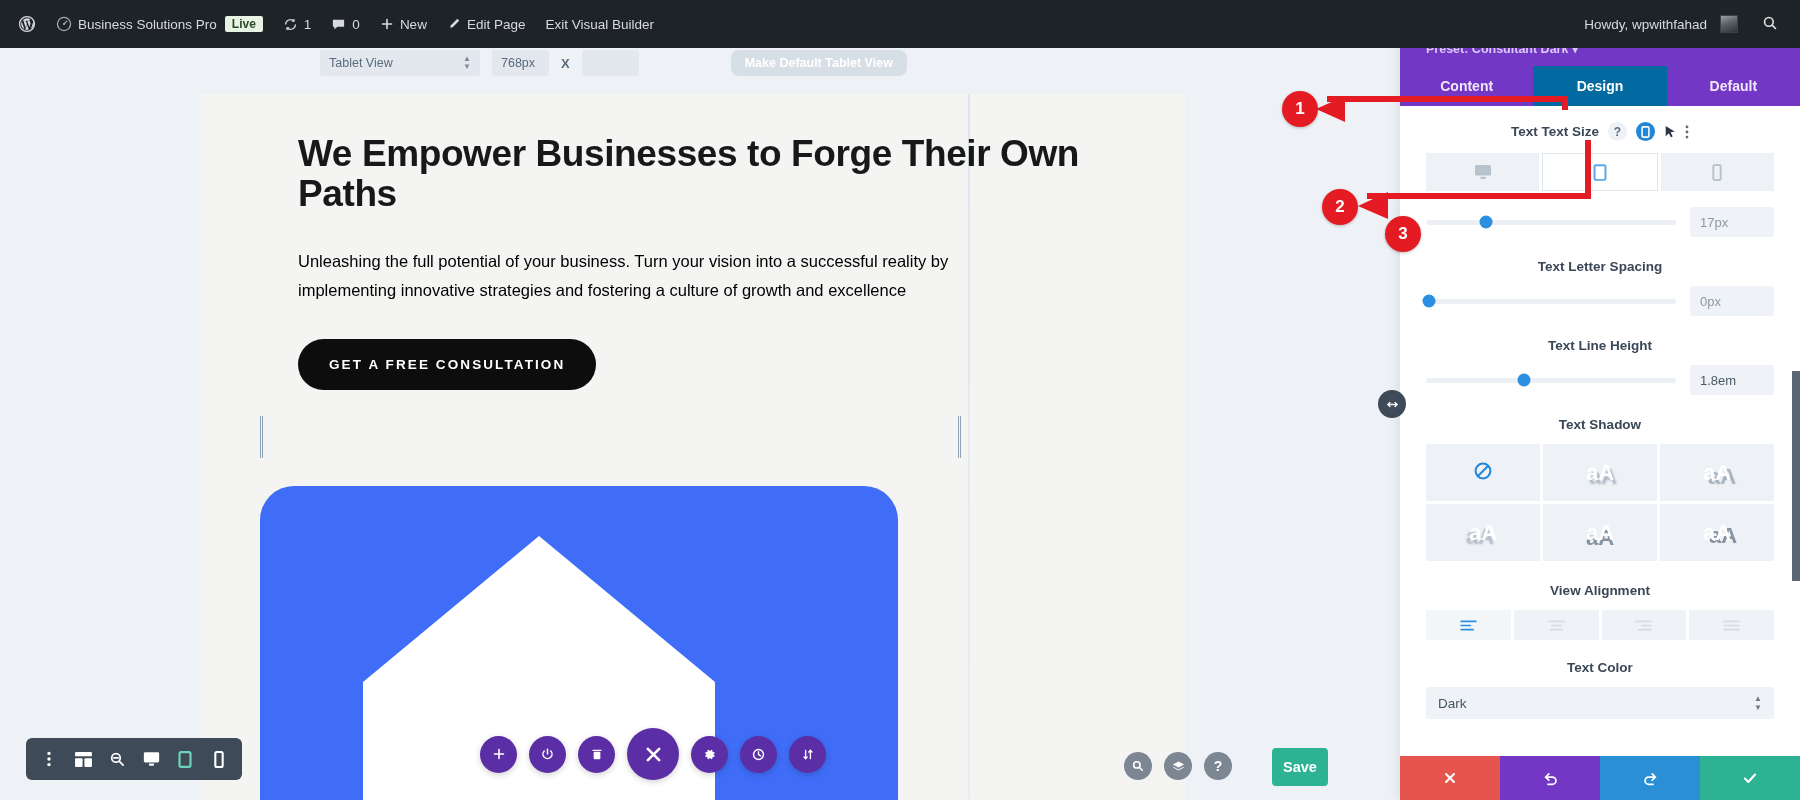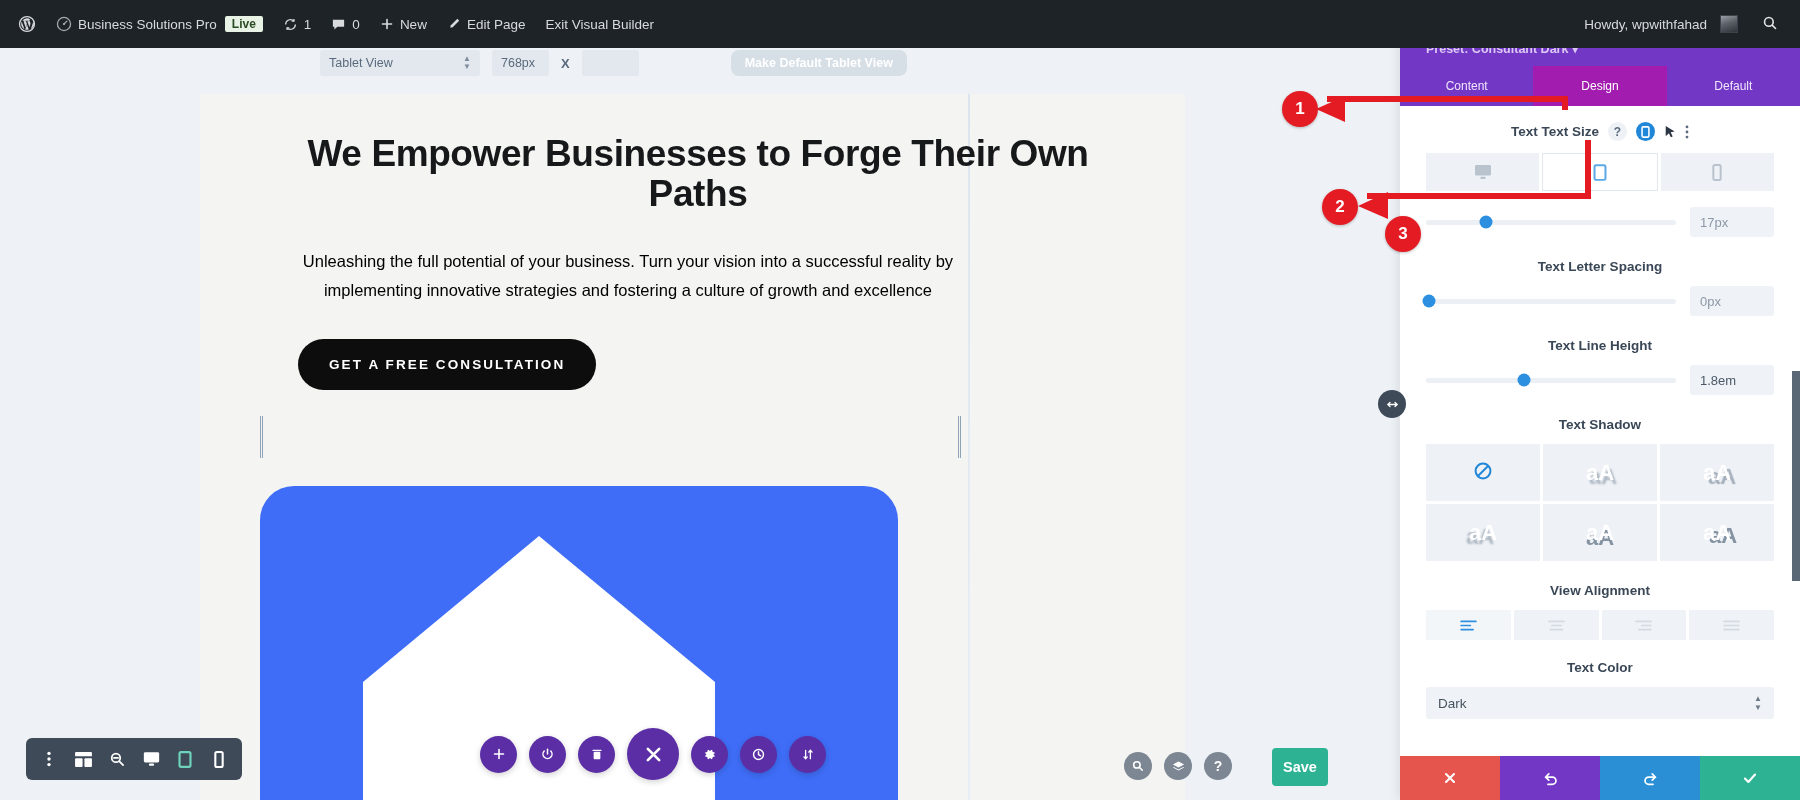--- a/index.html
+++ b/index.html
@@ -176,7 +176,7 @@
   .panel-tabs { display: flex; background: #7237c4; height: 40px; }
   .ptab {
     flex: 1; display: flex; align-items: center; justify-content: center;
-    color: #f0e6fd; font-size: 12px; font-weight: 400;
+    color: #f0e6fd; font-size: 14px; font-weight: 700;
   }
   .ptab.active { background: #a21caf; color: #ffffff; }
   .panel-body {

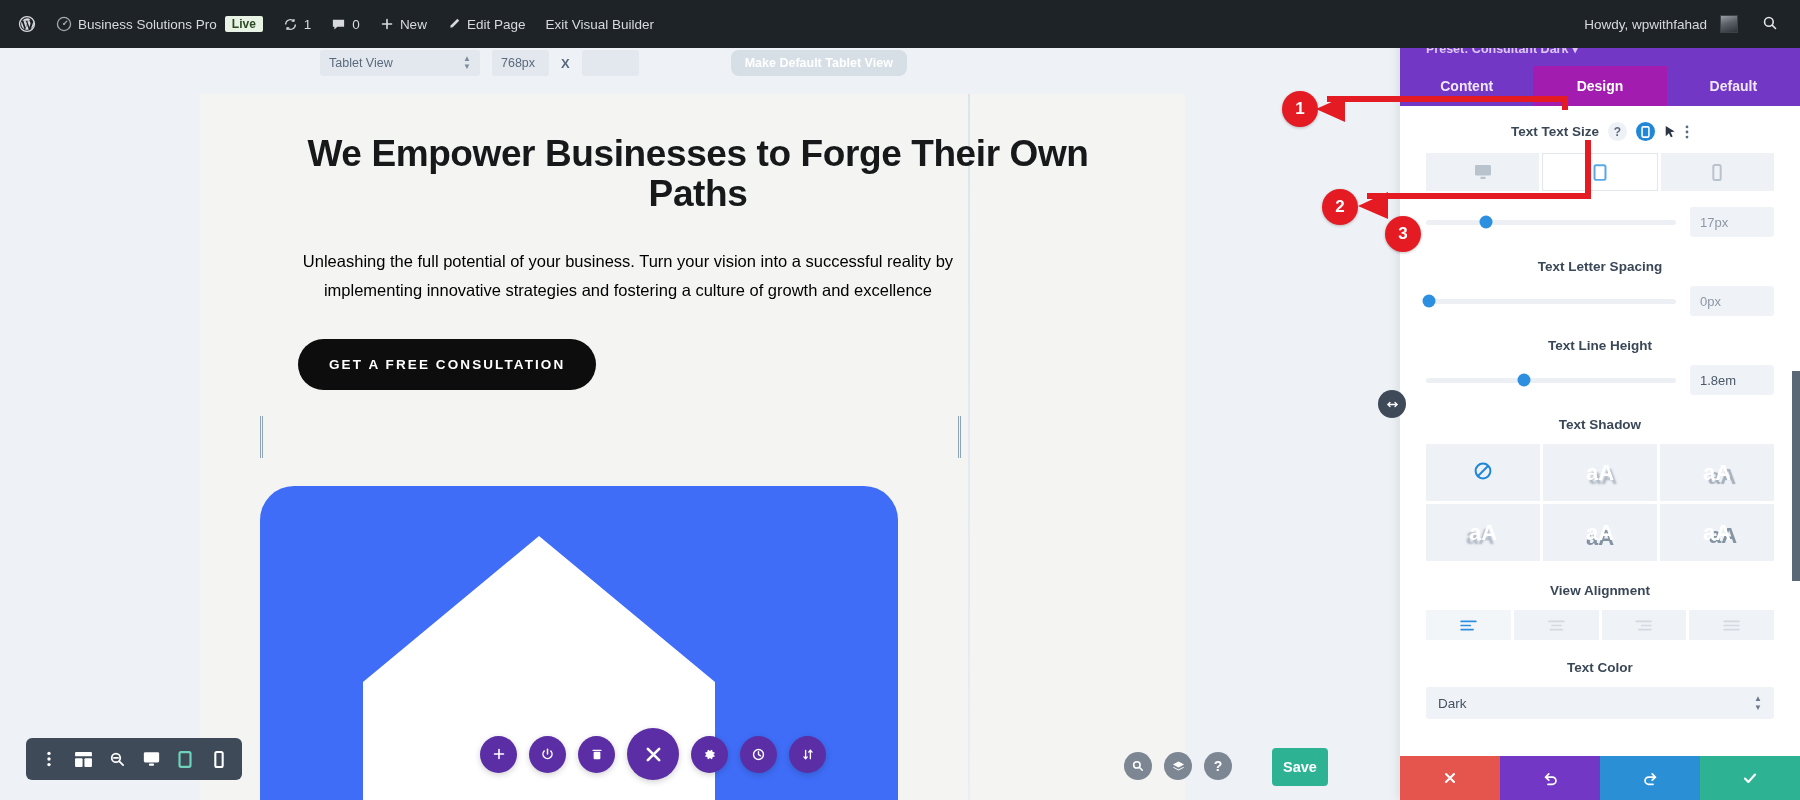--- a/index.html
+++ b/index.html
@@ -178,7 +178,7 @@
     flex: 1; display: flex; align-items: center; justify-content: center;
     color: #f0e6fd; font-size: 14px; font-weight: 700;
   }
-  .ptab.active { background: #a21caf; color: #ffffff; }
+  .ptab.active { background: #0369a1; color: #ffffff; }
   .panel-body {
     flex: 1; overflow: hidden; padding: 16px 26px 0 26px; position: relative;
     background: #fff;

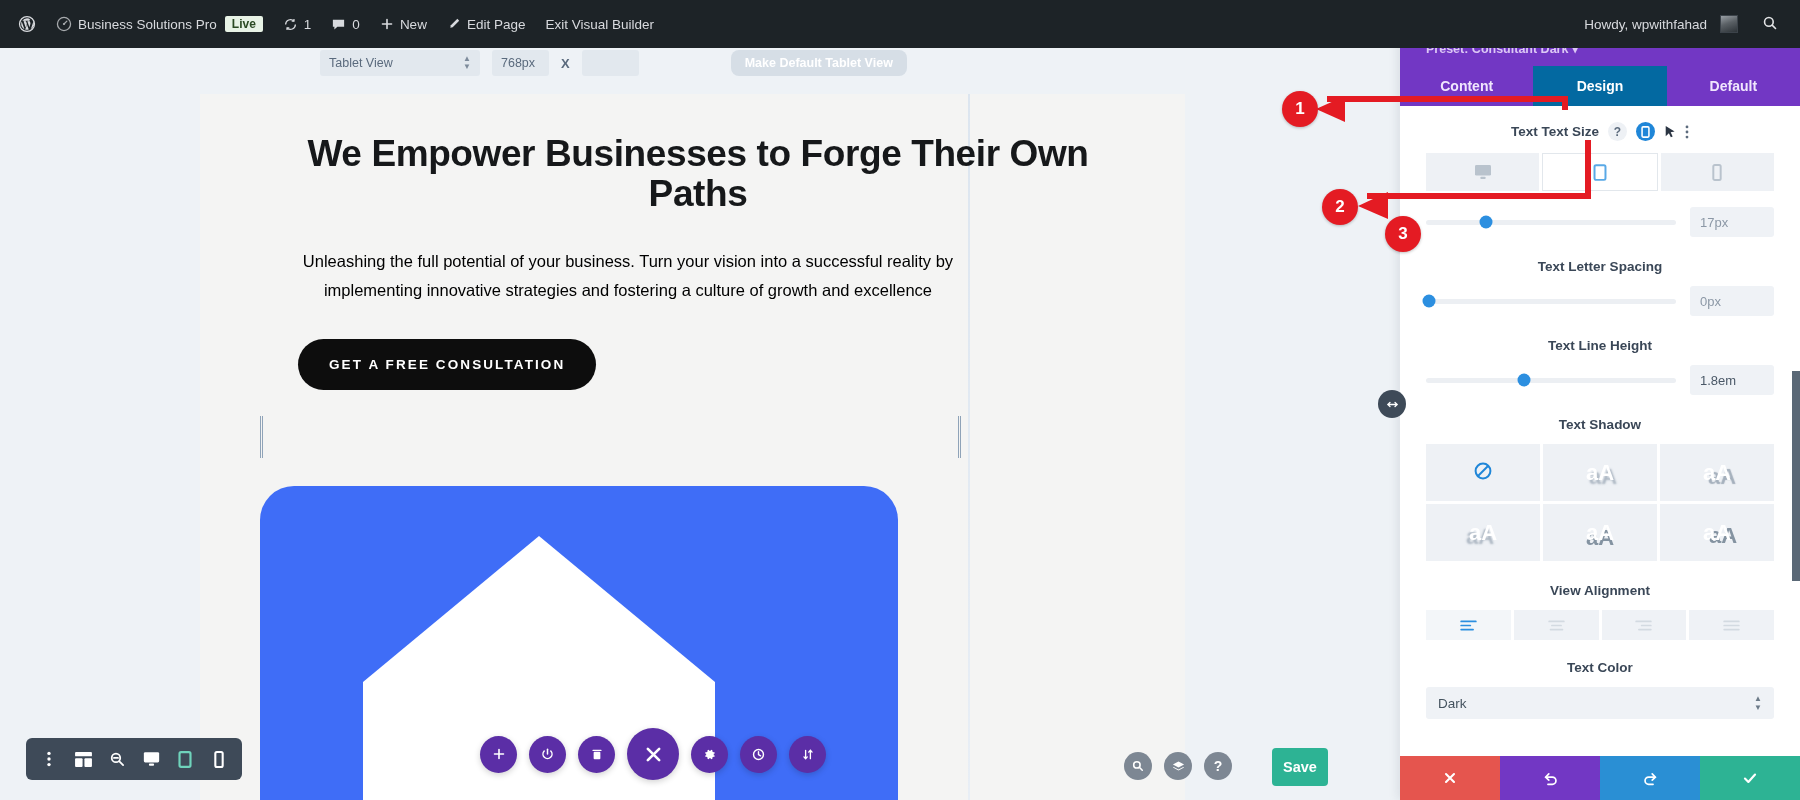--- a/index.html
+++ b/index.html
@@ -75,7 +75,7 @@
   
   .canvas {
     position: absolute; top: 94px; left: 0; width: 1400px; height: 706px;
-    background: #eef2f6; overflow: hidden; text-align: center;
+    background: #eef2f6; overflow: hidden;
   }
   .page {
     position: absolute; top: 0; left: 200px; width: 985px; height: 706px;

